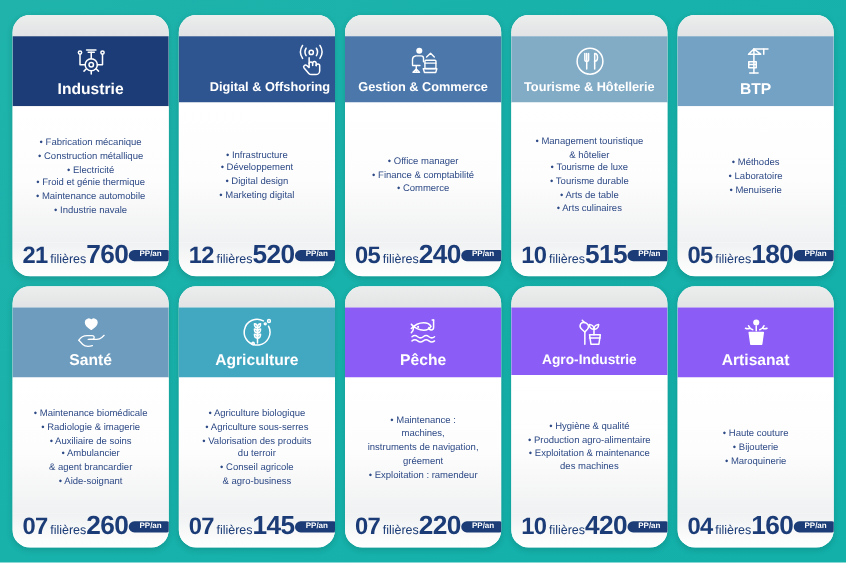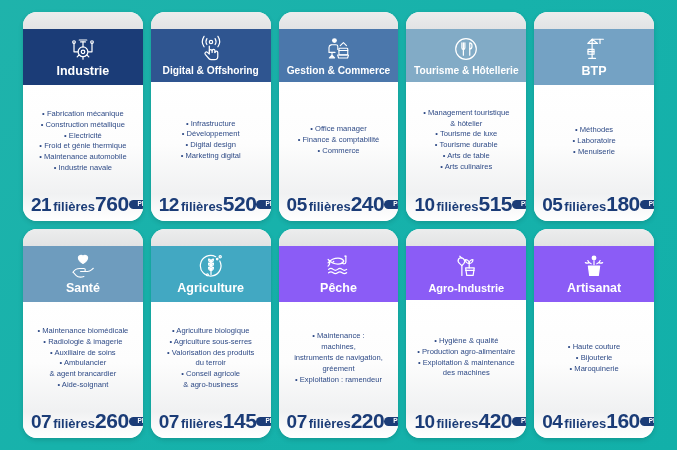--- a/index.html
+++ b/index.html
@@ -18,7 +18,7 @@
   .board {
     width: 677px;
     height: 450px;
-    padding: 12px 23px;
+    padding: 12px 10px;
     display: flex;
     flex-direction: column;
     gap: 8px;

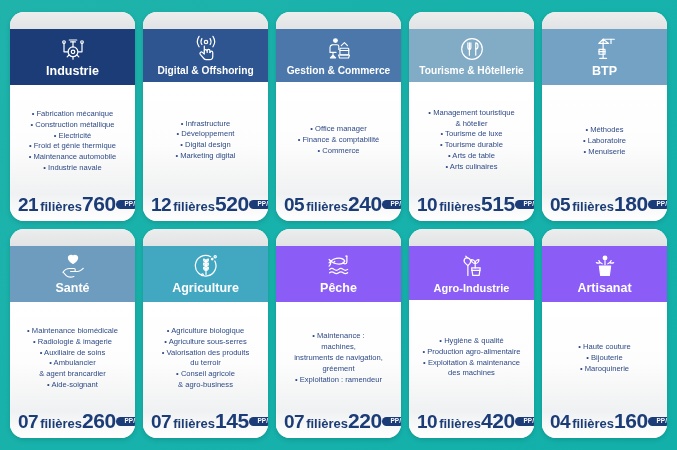--- a/index.html
+++ b/index.html
@@ -193,7 +193,7 @@
       </div>
       <div class="card">
       <div class="card-top"></div>
-      <div class="card-head" style="background: rgb(47, 85, 144);">
+      <div class="card-head" style="background: rgb(47, 85, 144); align-items: flex-end;">
         <span class="card-icon">
             <svg viewBox="0 0 32 32" fill="none" stroke="#fff" stroke-width="1.3" stroke-linecap="round" stroke-linejoin="round">
       <circle cx="16" cy="8.5" r="1.8"></circle>

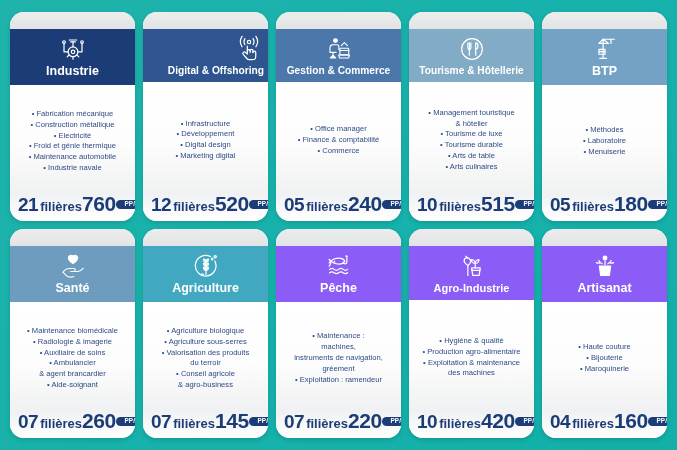--- a/index.html
+++ b/index.html
@@ -118,8 +118,8 @@
     line-height: 1;
   }
   .fil-label {
-    font-size: 13px;
-    font-weight: bold;
+    font-size: 10px;
+    font-weight: normal;
   }
 
   .ppgroup {

